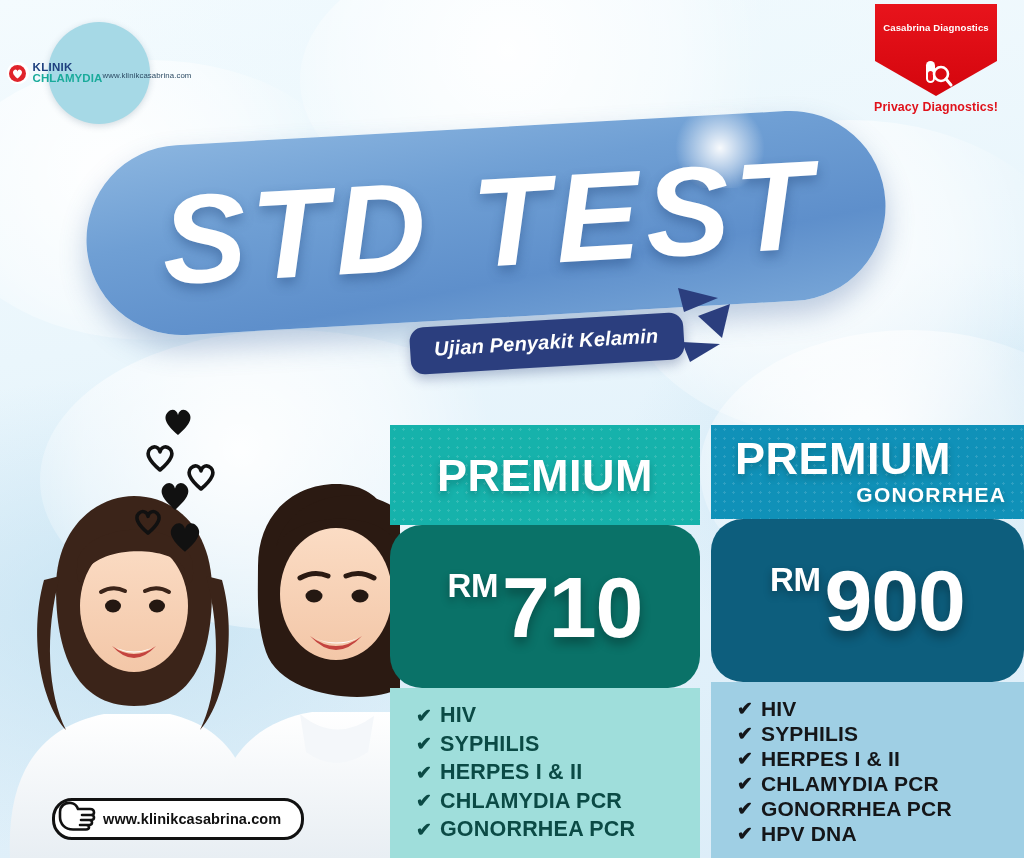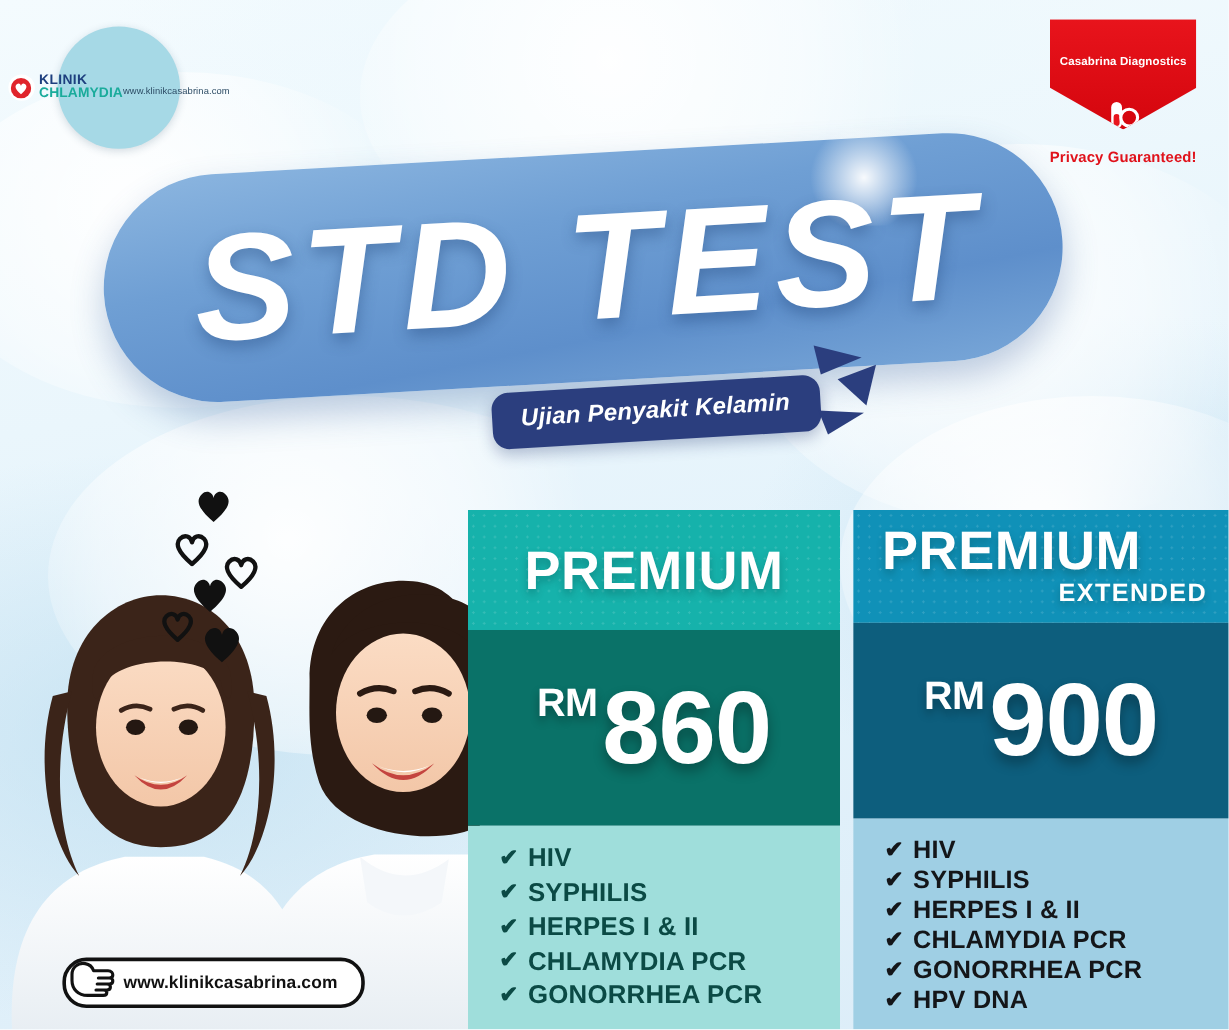--- a/index.html
+++ b/index.html
@@ -101,11 +101,11 @@
   }
   .privacy-shield {
     width: 122px; height: 92px;
-    margin: 16px auto;
+    margin: 4px auto;
     background: linear-gradient(180deg, #e8141c 0%, #d4050d 100%);
     clip-path: polygon(0 0, 100% 0, 100% 62%, 50% 100%, 0 62%);
     display: flex; flex-direction: column; align-items: center;
-    padding-top: 30px;
+    padding-top: 18px;
     box-sizing: border-box;
     gap: 21px;
   }

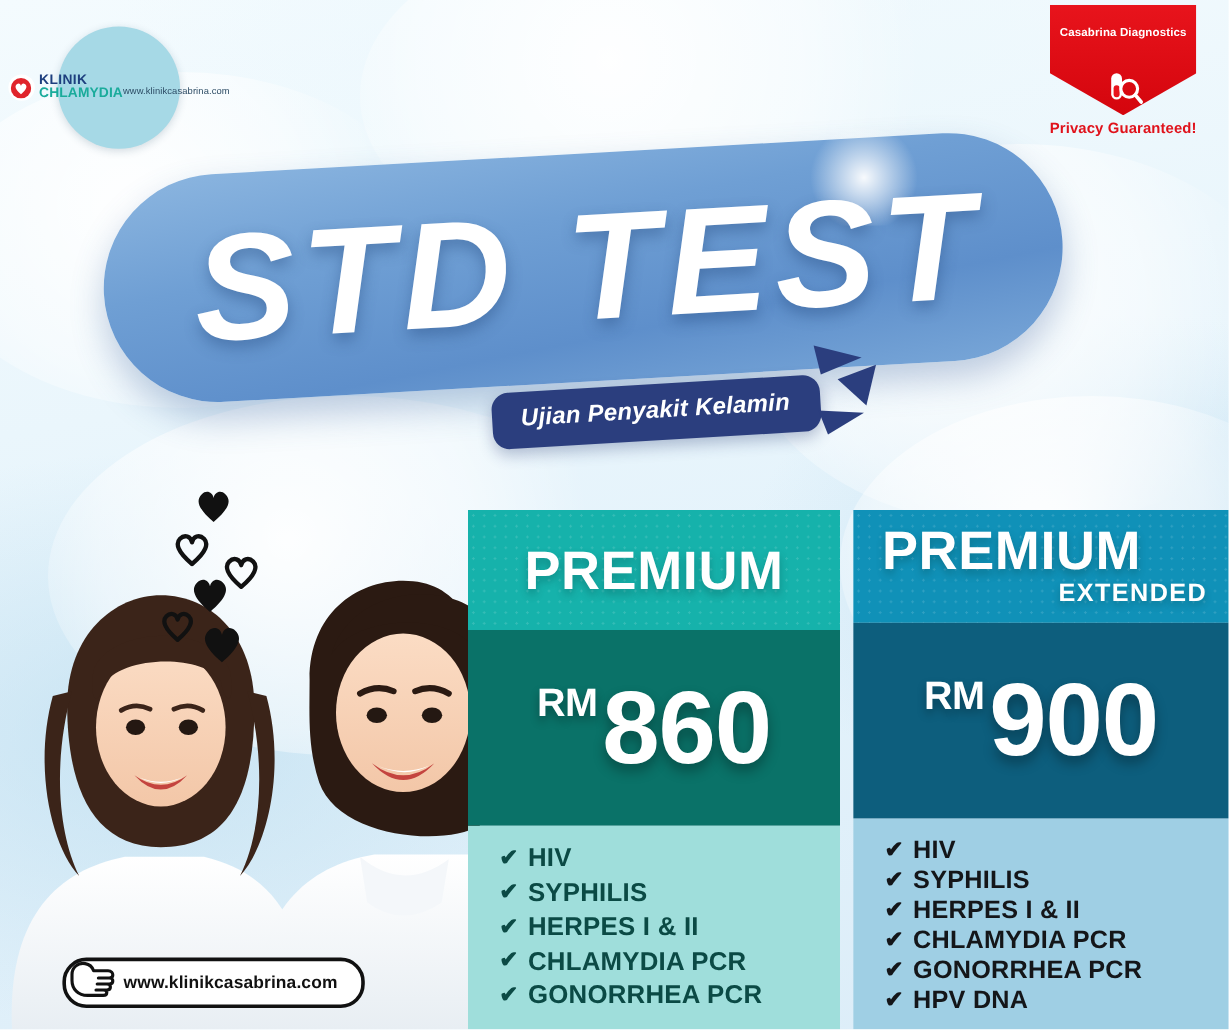--- a/index.html
+++ b/index.html
@@ -463,7 +463,7 @@
         </svg>
       </div>
     </div>
-    <div class="privacy-caption">Privacy Guaranteed!</div>
+    <div class="privacy-caption">Privacy Diagnostics!</div>
   </div>
 
   <div class="cards">

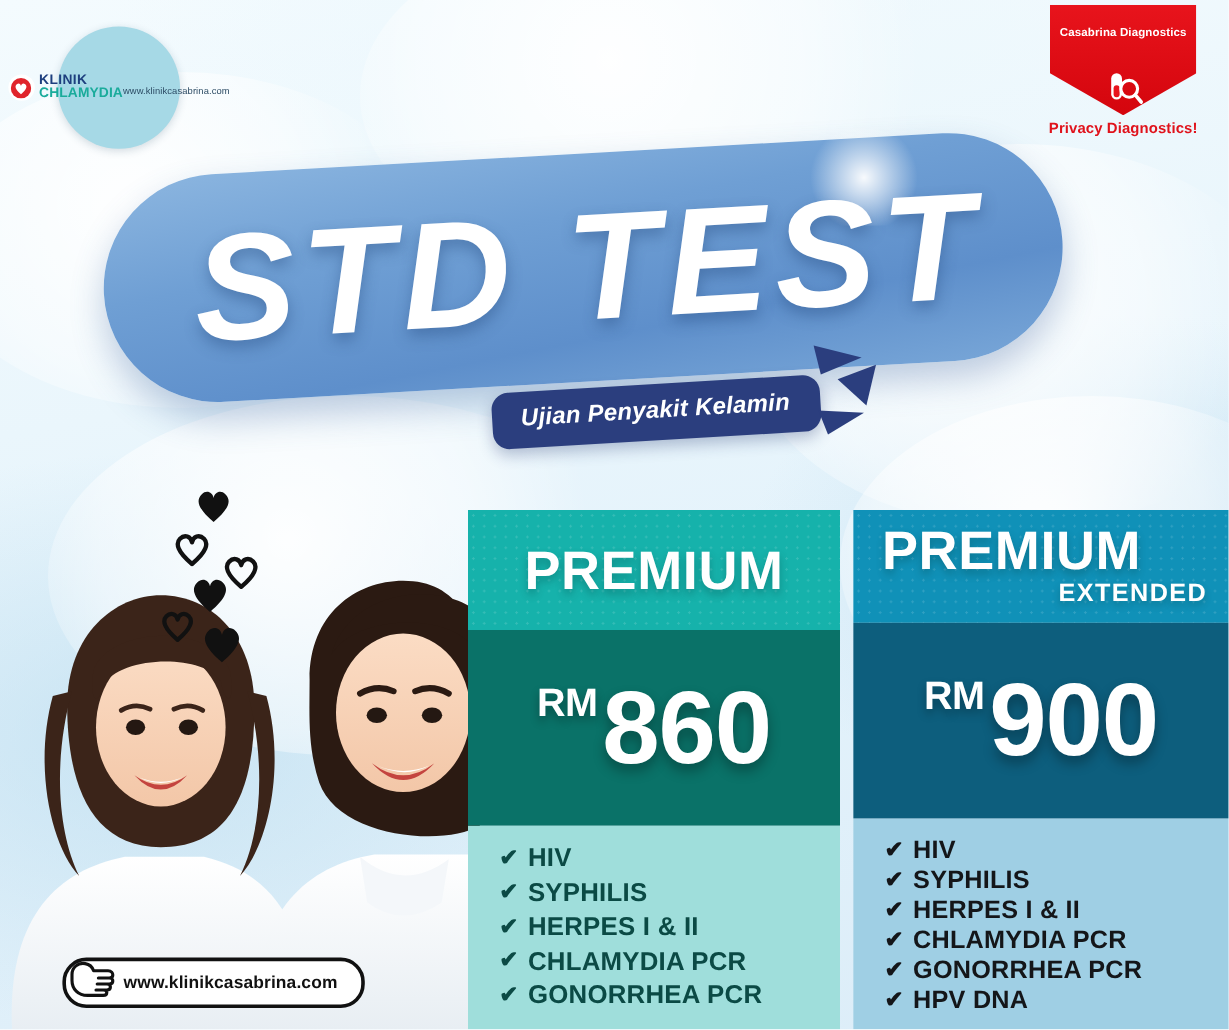--- a/index.html
+++ b/index.html
@@ -503,7 +503,7 @@
     <div class="card card-right">
       <div class="card-head">
         <div class="head-title">PREMIUM</div>
-        <div class="head-sub">EXTENDED</div>
+        <div class="head-sub">GONORRHEA</div>
       </div>
       <div class="card-price">
         <span class="rm">RM</span>

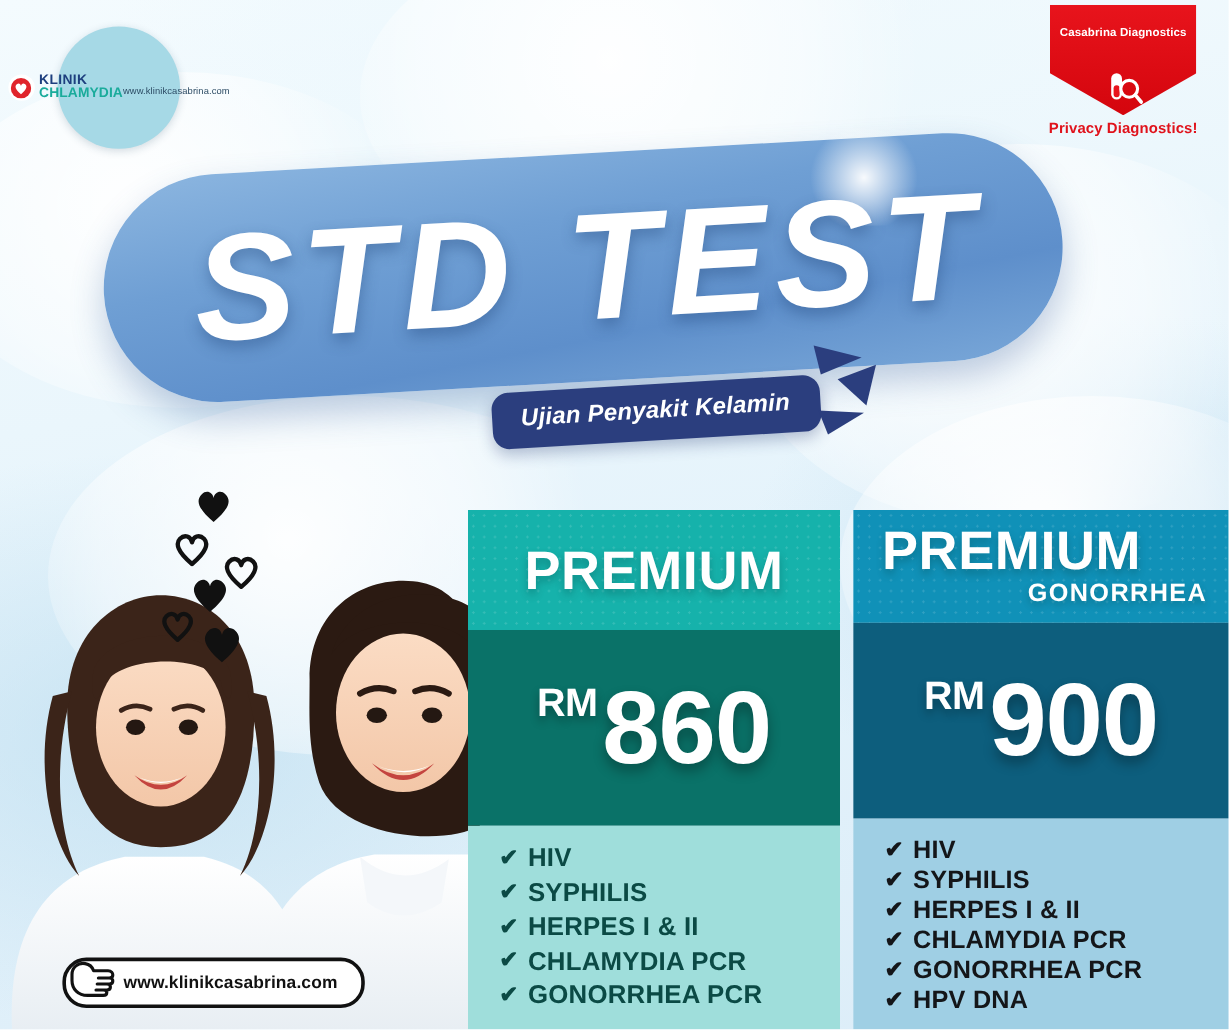--- a/index.html
+++ b/index.html
@@ -289,6 +289,7 @@
     align-items: center;
     justify-content: center;
     gap: 4px;
+    border-radius: 32px;
   }
   .card-left  .card-price { background: #0a7268; }
   .card-right .card-price { background: #0d5e7d; }

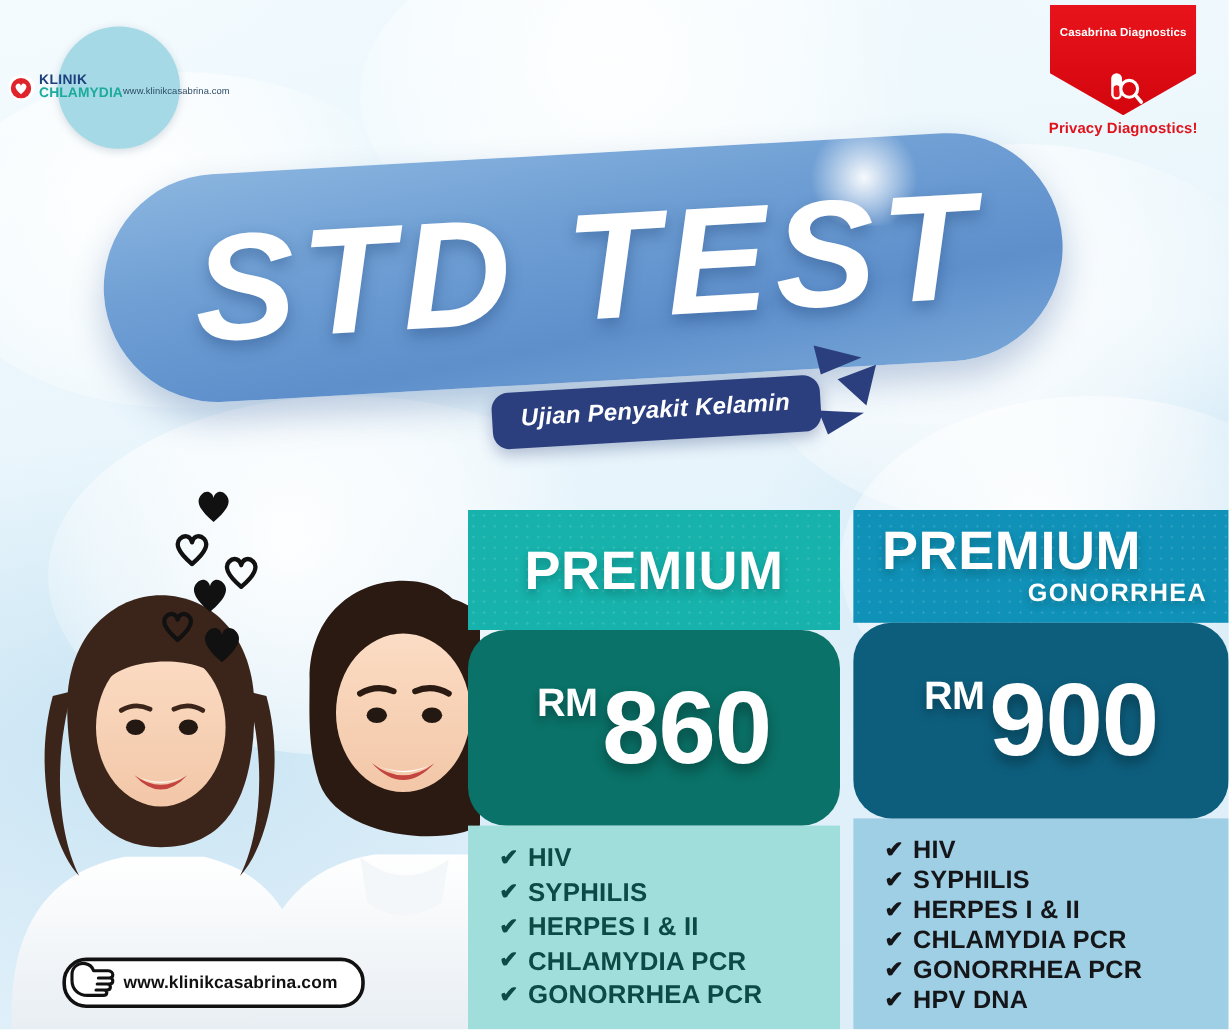--- a/index.html
+++ b/index.html
@@ -475,7 +475,7 @@
       </div>
       <div class="card-price">
         <span class="rm">RM</span>
-        <span class="amount">860</span>
+        <span class="amount">710</span>
       </div>
       <div class="card-list">
         <div class="list-item">

